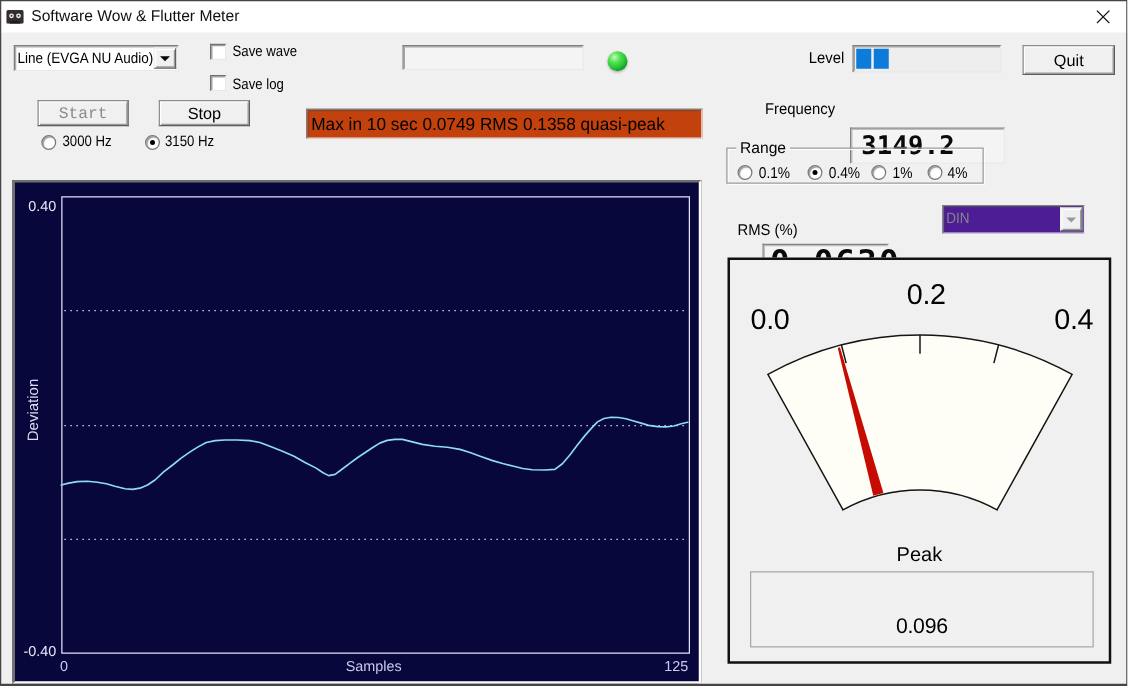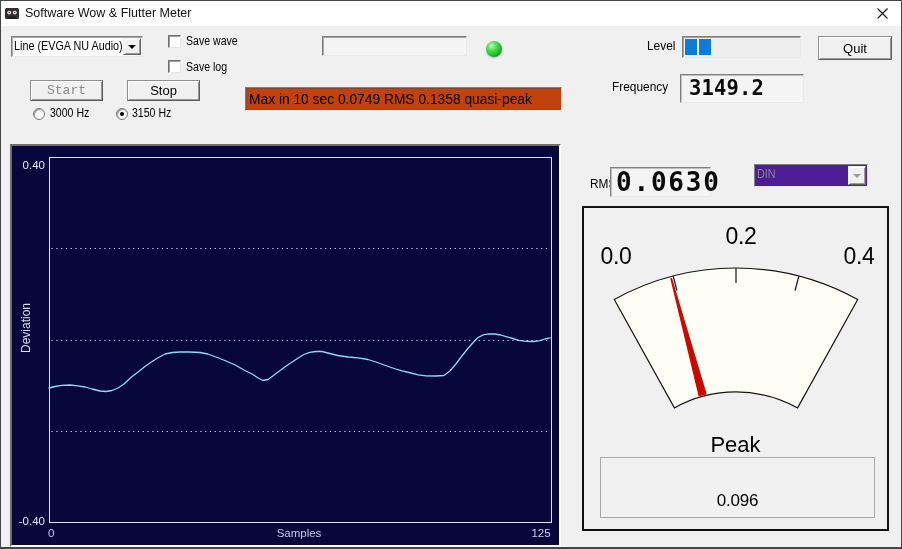--- a/index.html
+++ b/index.html
@@ -131,6 +131,17 @@
   <div class="abs plain-label" style="left:612px;top:80px;">Frequency</div>
   <div class="abs display" style="left:680px;top:74px;width:124px;height:29px;font-size:20.5px;line-height:27px;letter-spacing:0.15px;padding-left:8px;">3149.2</div>
 
+  <div class="abs groupbox" style="left:581px;top:118px;width:206px;height:29px;">
+    <div class="group-legend">Range</div>
+    <div class="abs radio" style="left:8px;top:13px;" id="range-radio-0"></div>
+    <div class="abs ctl-label" style="left:25px;top:12px;font-size:12.5px;">0.1%</div>
+    <div class="abs radio sel" style="left:64px;top:13px;" id="range-radio-1"></div>
+    <div class="abs ctl-label" style="left:81px;top:12px;font-size:12.5px;">0.4%</div>
+    <div class="abs radio" style="left:115px;top:13px;" id="range-radio-2"></div>
+    <div class="abs ctl-label" style="left:132px;top:12px;font-size:12.5px;">1%</div>
+    <div class="abs radio" style="left:160px;top:13px;" id="range-radio-3"></div>
+    <div class="abs ctl-label" style="left:176px;top:12px;font-size:12.5px;">4%</div>
+  </div>
 
   <div class="abs plain-label" style="left:590px;top:177px;">RMS (%)</div>
   <div class="abs display" style="left:610px;top:167px;width:101px;height:30px;font-size:26px;line-height:28px;letter-spacing:1.8px;padding-left:5px;">0.0630</div>

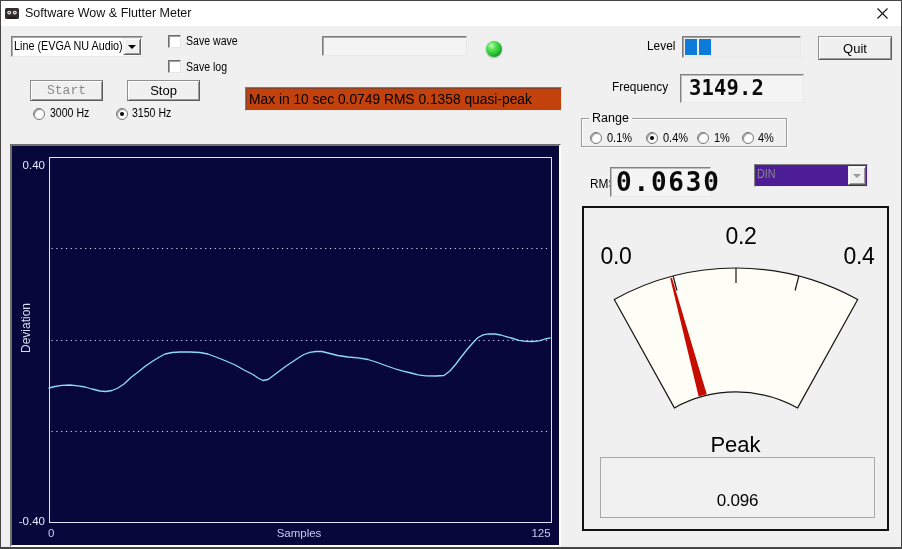--- a/index.html
+++ b/index.html
@@ -48,7 +48,7 @@
   
   .display{background:#f4f4f4;border:1px solid;border-color:#828282 #e9e9e9 #e9e9e9 #828282;
     box-shadow:inset 1px 1px 0 rgba(90,90,90,.35);
-    font-family:"DejaVu Sans Mono","Liberation Mono",monospace;font-weight:bold;color:#0a0a0a;}
+    font-family:"DejaVu Sans Mono","Liberation Mono",monospace;font-weight:bold;color:#0a0a0a;margin-top:28px;}
   .statusbox{background:#c2410c;font-size:14px;line-height:22px;padding-left:3px;white-space:nowrap;overflow:hidden;}
   .statusbox .inner{transform:scaleX(0.985);transform-origin:0 50%;}
   .plain-label{font-size:12.5px;white-space:nowrap;transform:scaleX(0.95);transform-origin:0 50%;}

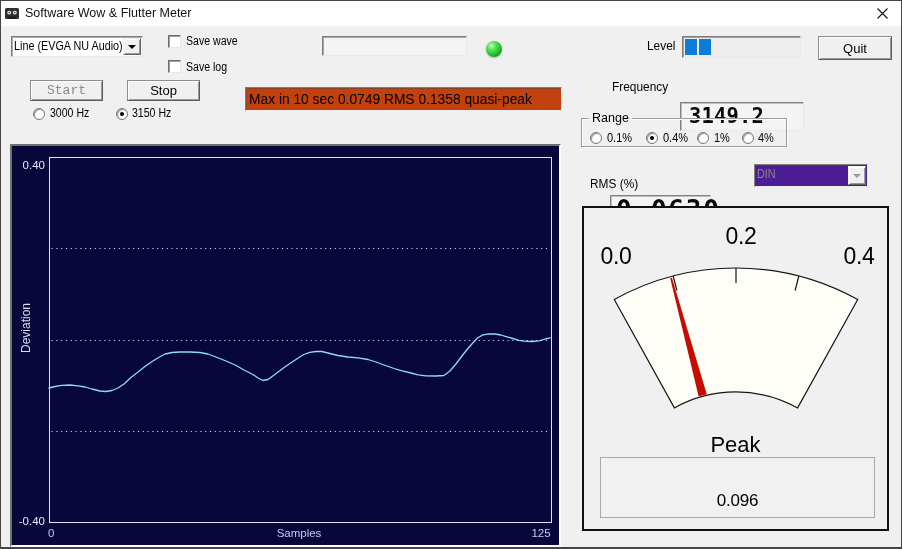--- a/index.html
+++ b/index.html
@@ -63,7 +63,7 @@
   
   .gauge-panel{left:582px;top:206px;width:307px;height:325px;background:#f0f0f0;border:2px solid #111;}
   .gauge-label{position:absolute;font-size:23px;letter-spacing:-0.3px;color:#000;transform:translate(-50%,-50%);white-space:nowrap;}
-  .peak-label{position:absolute;left:0;right:0;text-align:center;font-size:22px;line-height:24px;}
+  .peak-label{position:absolute;left:0;right:0;text-align:center;font-size:16px;line-height:24px;}
   .peak-box{position:absolute;left:16px;top:249px;width:275px;height:61px;background:#f1f1f1;border:1px solid #a9a9a9;}
   .peak-value{position:absolute;left:0;right:0;top:31px;text-align:center;font-size:17px;line-height:24px;letter-spacing:-0.2px;}
 

